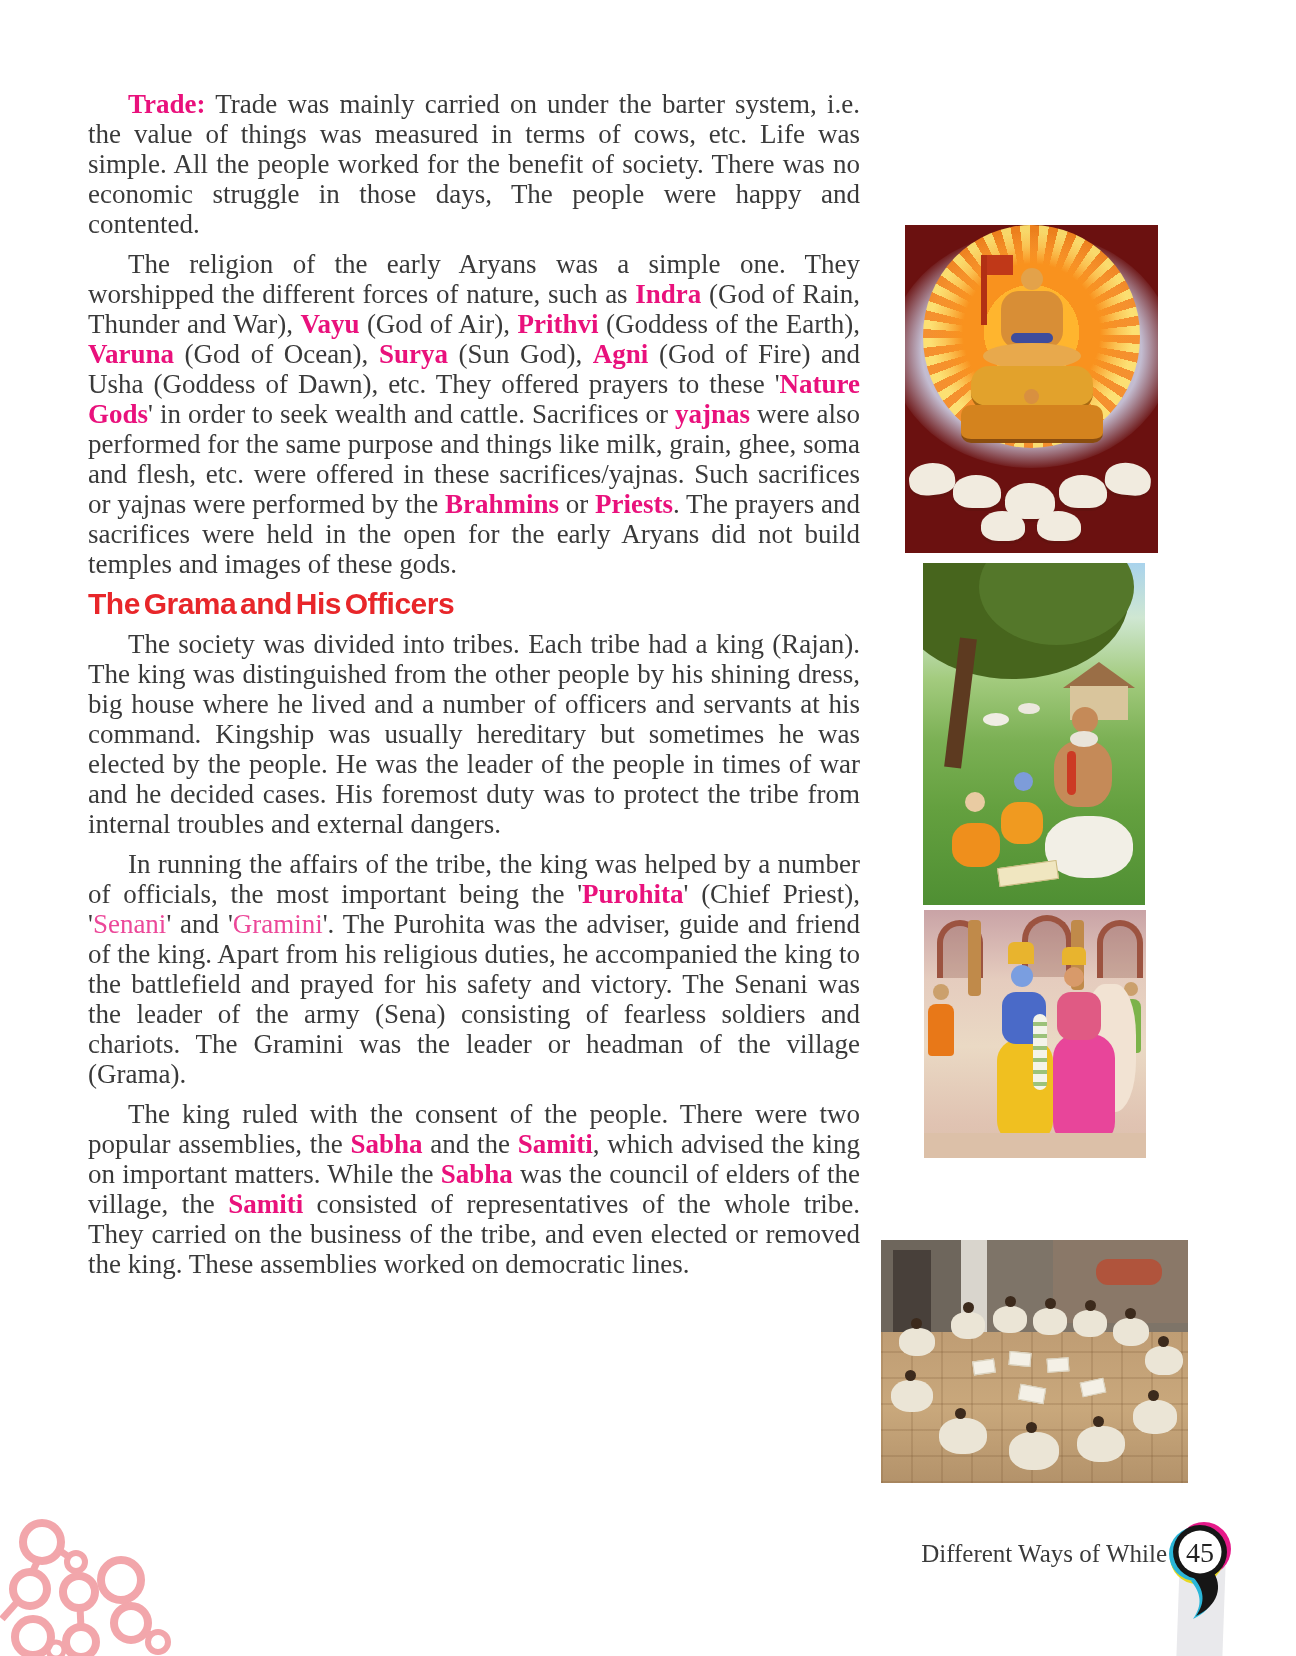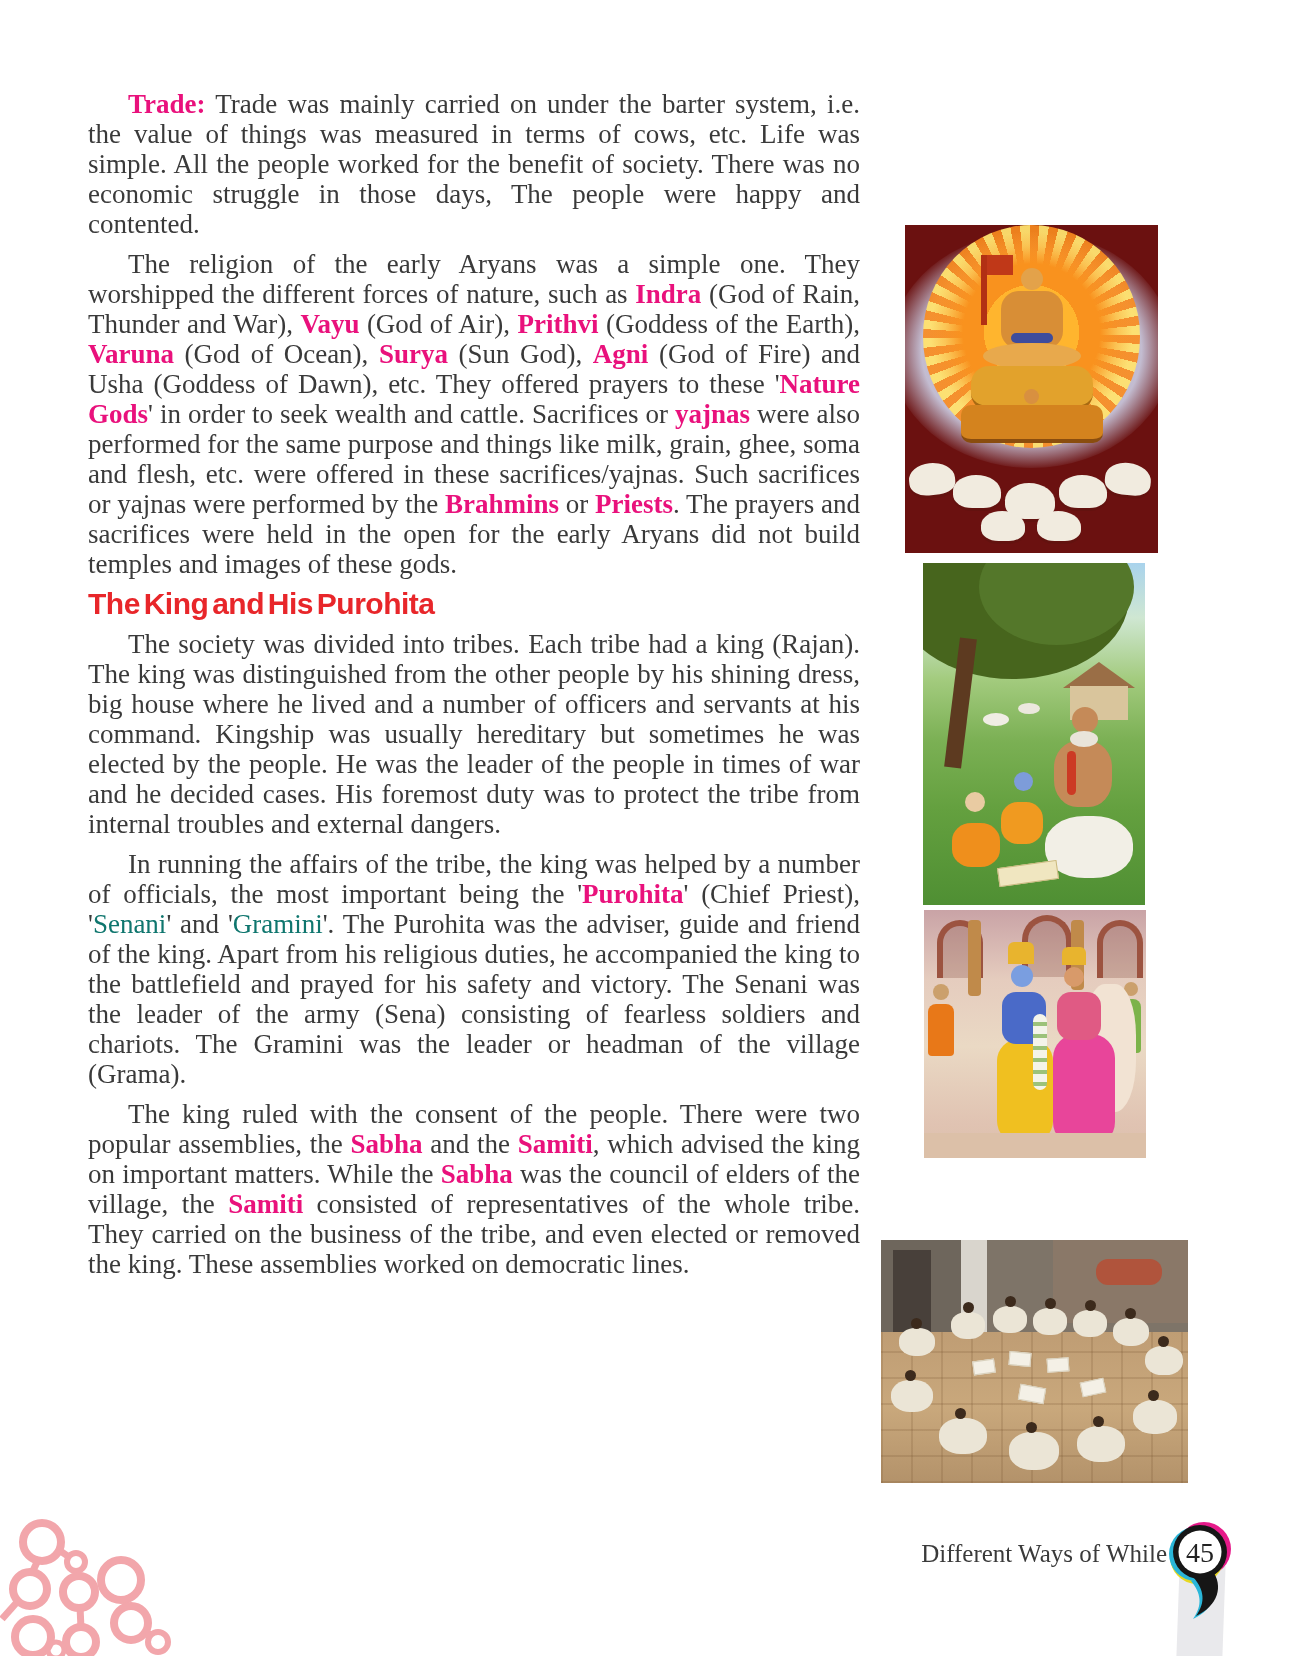--- a/index.html
+++ b/index.html
@@ -112,7 +112,7 @@
   <div class="text-col">
       <p class="para indent"><span class="seg-kw">Trade:</span><span class="seg-plain"> Trade was mainly carried on under the barter system, i.e. the value of things was measured in terms of cows, etc. Life was simple. All the people worked for the benefit of society. There was no economic struggle in those days, The people were happy and contented.</span></p>
       <p class="para indent"><span class="seg-plain">The religion of the early Aryans was a simple one. They worshipped the different forces of nature, such as </span><span class="seg-kw">Indra</span><span class="seg-plain"> (God of Rain, Thunder and War), </span><span class="seg-kw">Vayu</span><span class="seg-plain"> (God of Air), </span><span class="seg-kw">Prithvi</span><span class="seg-plain"> (Goddess of the Earth), </span><span class="seg-kw">Varuna</span><span class="seg-plain"> (God of Ocean), </span><span class="seg-kw">Surya</span><span class="seg-plain"> (Sun God), </span><span class="seg-kw">Agni</span><span class="seg-plain"> (God of Fire) and Usha (Goddess of Dawn), etc. They offered prayers to these '</span><span class="seg-kw">Nature Gods</span><span class="seg-plain">' in order to seek wealth and cattle. Sacrifices or </span><span class="seg-kw">yajnas</span><span class="seg-plain"> were also performed for the same purpose and things like milk, grain, ghee, soma and flesh, etc. were offered in these sacrifices/yajnas. Such sacrifices or yajnas were performed by the </span><span class="seg-kw">Brahmins</span><span class="seg-plain"> or </span><span class="seg-kw">Priests</span><span class="seg-plain">. The prayers and sacrifices were held in the open for the early Aryans did not build temples and images of these gods.</span></p>
-      <h2 class="h-red">The King and His Purohita</h2>
+      <h2 class="h-red">The Grama and His Officers</h2>
       <p class="para indent"><span class="seg-plain">The society was divided into tribes. Each tribe had a king (Rajan). The king was distinguished from the other people by his shining dress, big house where he lived and a number of officers and servants at his command. Kingship was usually hereditary but sometimes he was elected by the people. He was the leader of the people in times of war and he decided cases. His foremost duty was to protect the tribe from internal troubles and external dangers.</span></p>
       <p class="para indent"><span class="seg-plain">In running the affairs of the tribe, the king was helped by a number of officials, the most important being the '</span><span class="seg-kw">Purohita</span><span class="seg-plain">' (Chief Priest), '</span><span class="seg-kwl">Senani</span><span class="seg-plain">' and '</span><span class="seg-kwl">Gramini</span><span class="seg-plain">'. The Purohita was the adviser, guide and friend of the king. Apart from his religious duties, he accompanied the king to the battlefield and prayed for his safety and victory. The Senani was the leader of the army (Sena) consisting of fearless soldiers and chariots. The Gramini was the leader or headman of the village (Grama).</span></p>
       <p class="para indent"><span class="seg-plain">The king ruled with the consent of the people. There were two popular assemblies, the </span><span class="seg-kw">Sabha</span><span class="seg-plain"> and the </span><span class="seg-kw">Samiti</span><span class="seg-plain">, which advised the king on important matters. While the </span><span class="seg-kw">Sabha</span><span class="seg-plain"> was the council of elders of the village, the </span><span class="seg-kw">Samiti</span><span class="seg-plain"> consisted of representatives of the whole tribe. They carried on the business of the tribe, and even elected or removed the king. These assemblies worked on democratic lines.</span></p>

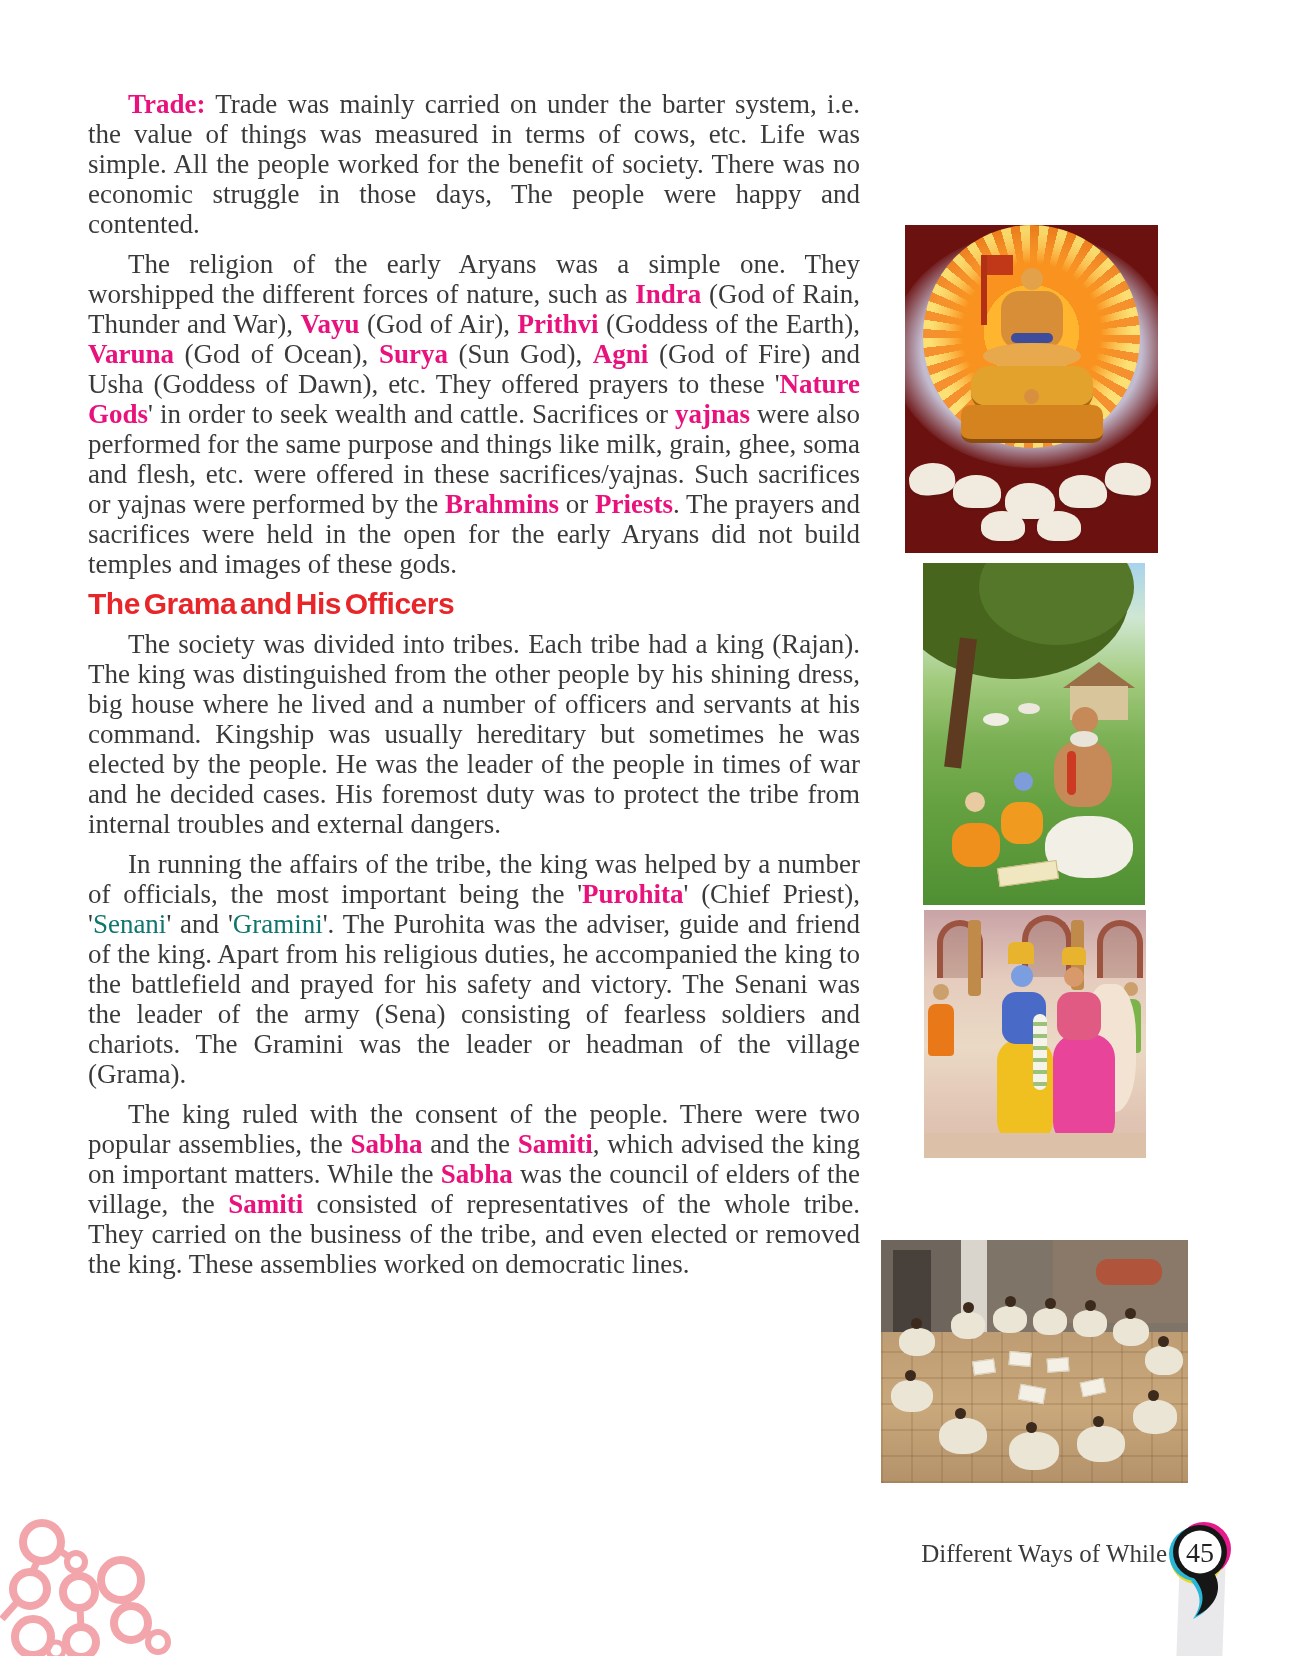--- a/index.html
+++ b/index.html
@@ -14,7 +14,7 @@
   .para.indent{text-indent:40px;}
   .seg-plain{color:#3a3a3a;}
   .seg-kw{color:#e9117c;font-weight:bold;}
-  .seg-kwl{color:#0f766e;}
+  .seg-kwl{color:#ec4899;}
   .h-red{
     font-family:"Liberation Sans","DejaVu Sans",sans-serif;font-weight:bold;
     color:#e8262a;font-size:30px;line-height:34px;margin:8px 0 8px 0;

